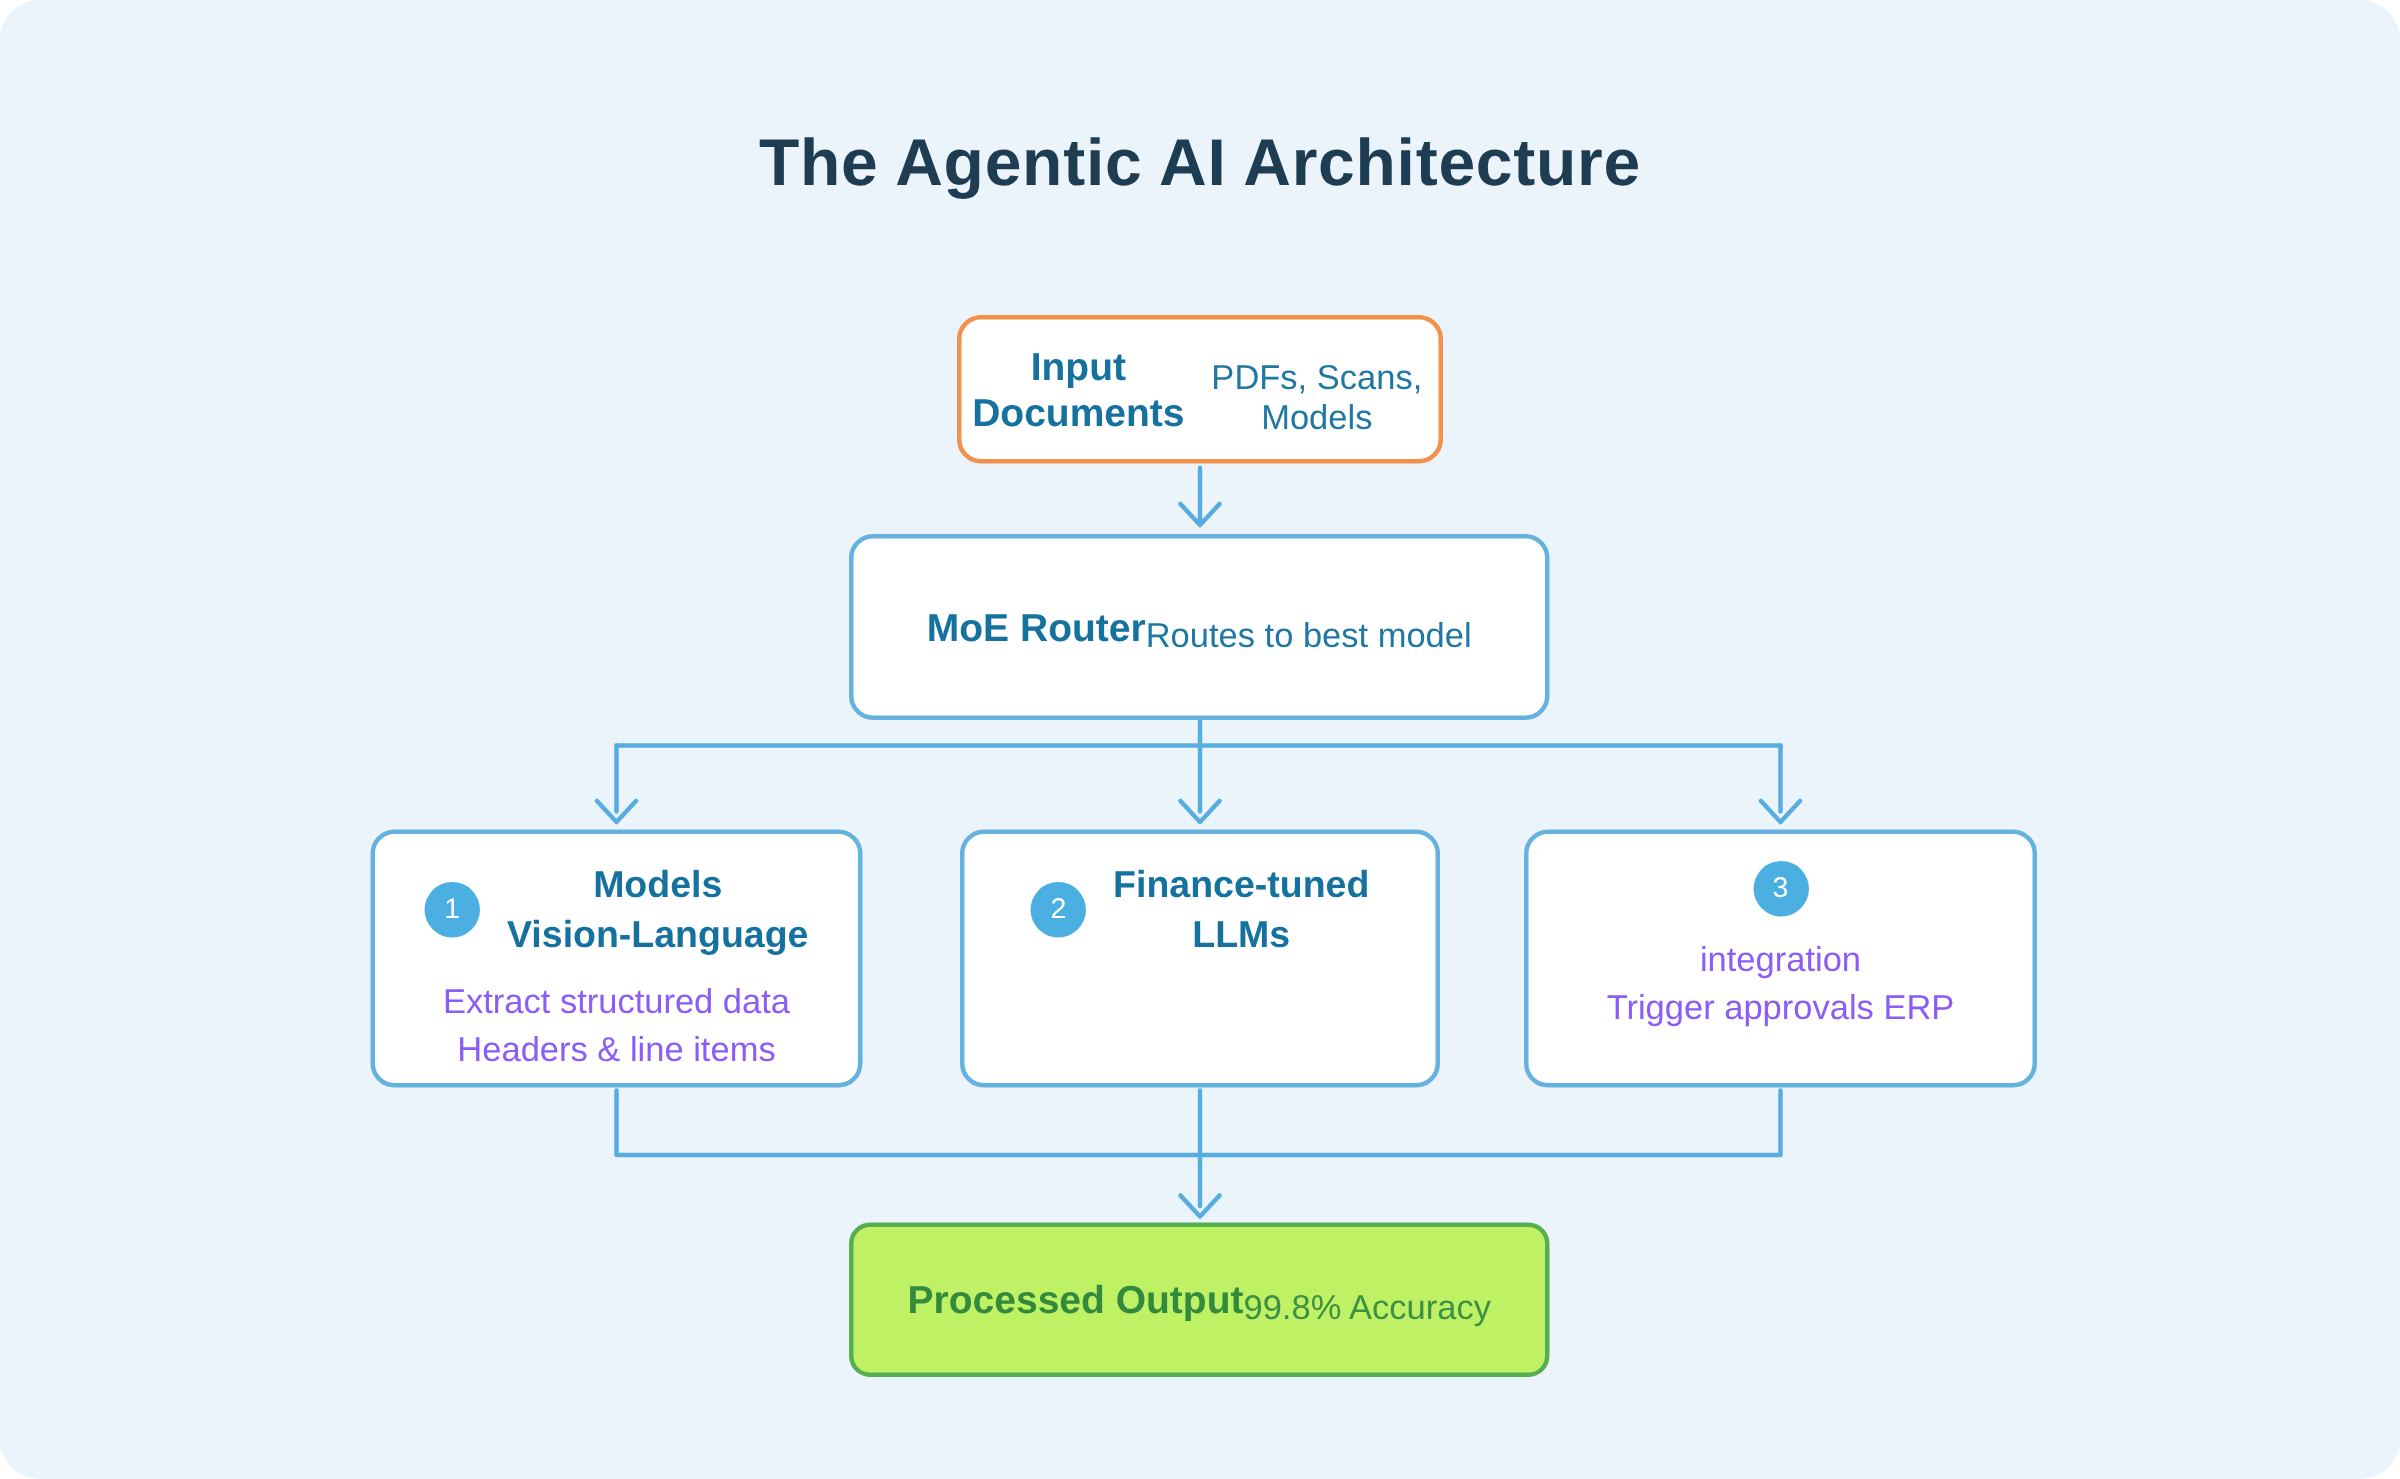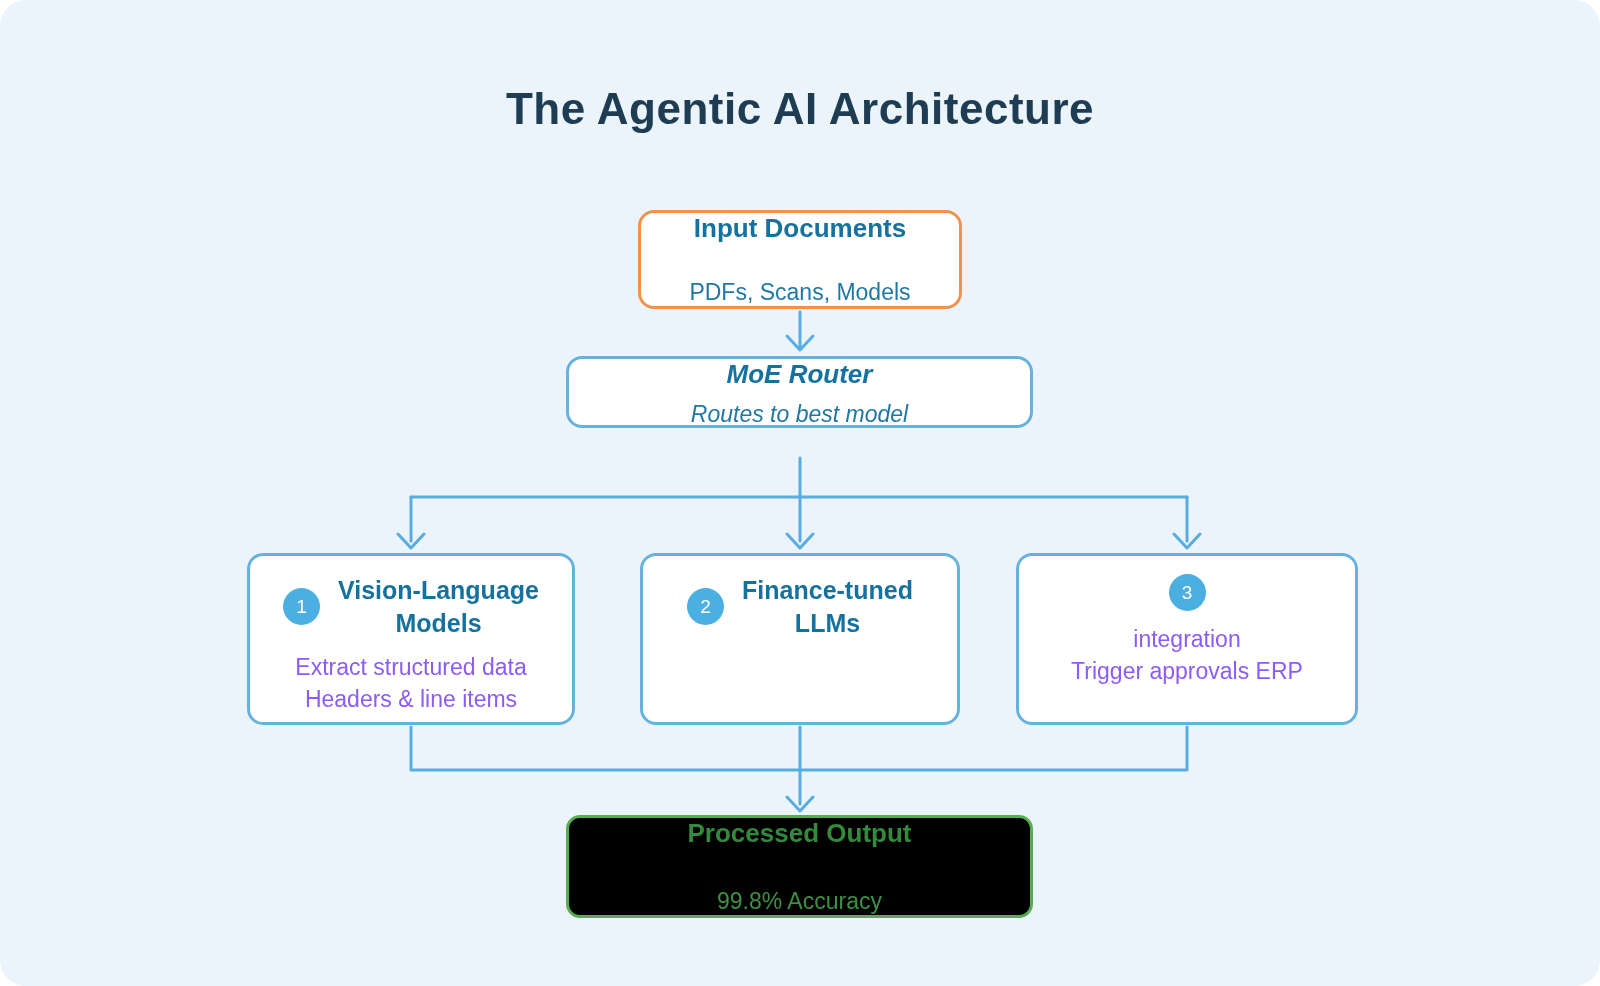--- a/index.html
+++ b/index.html
@@ -39,9 +39,9 @@
     background: #ffffff;
     border-radius: 16px;
     display: flex;
-    flex-direction: column;
+    flex-direction: row;
     align-items: center;
-    justify-content: space-between;
+    justify-content: center;
   }
   .node-title {
     font-size: 26px;

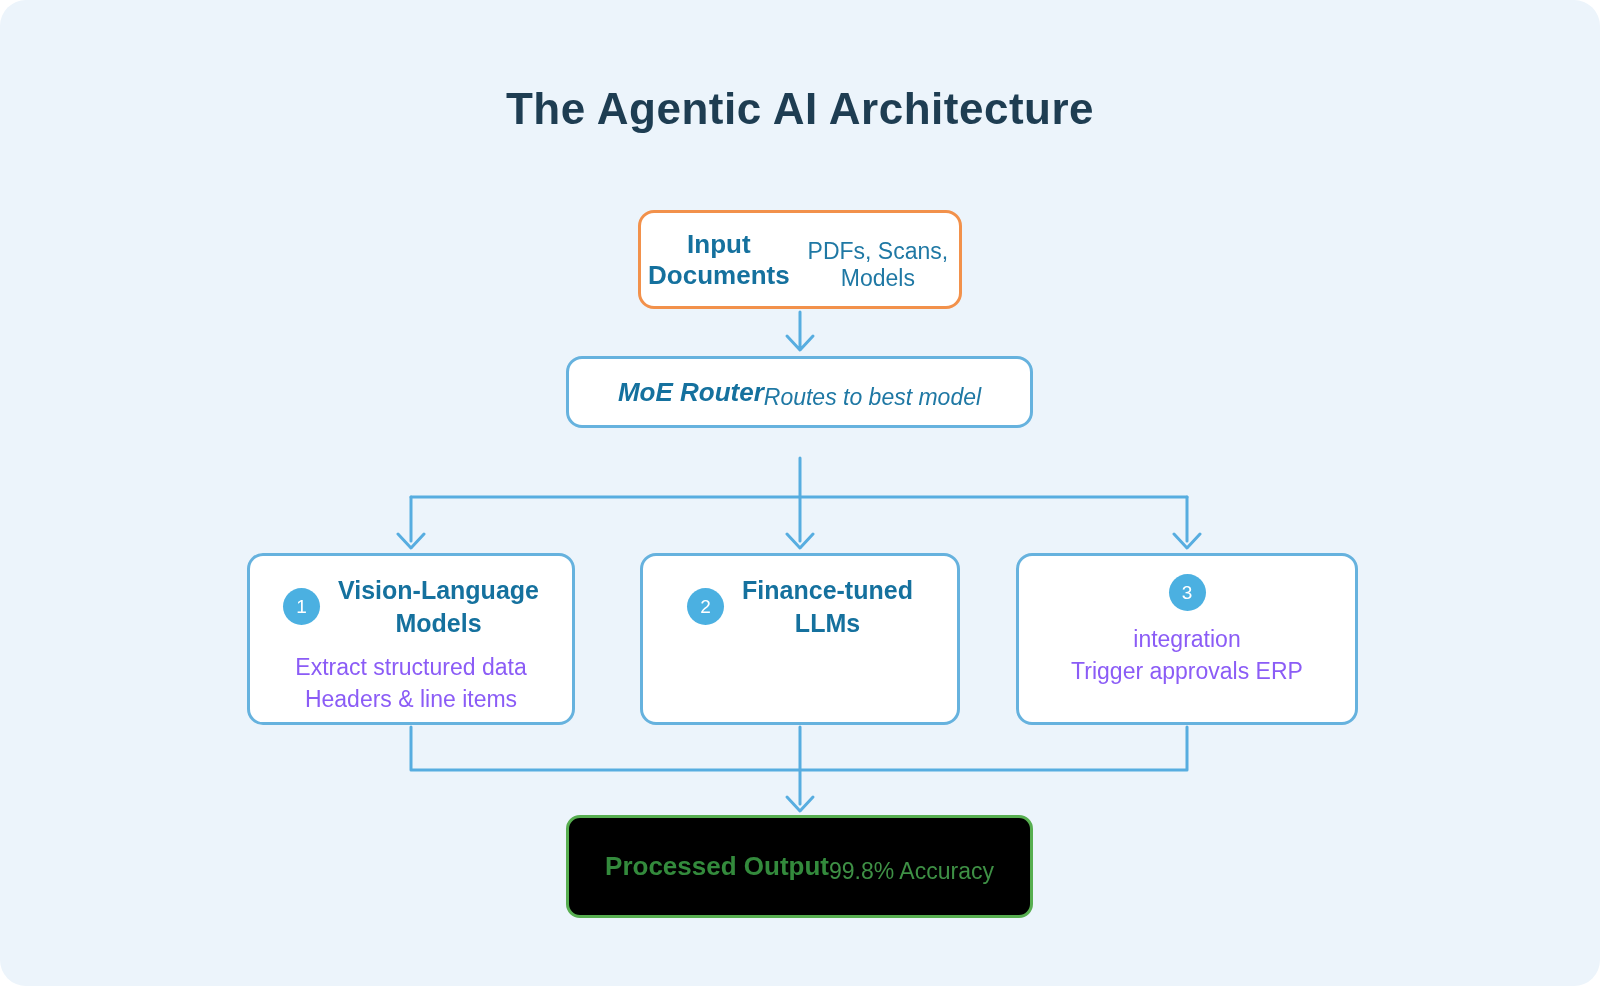--- a/index.html
+++ b/index.html
@@ -62,9 +62,8 @@
   }
   .node-router {
     left: 566px; top: 356px;
-    width: 467px; height: 72px;
+    width: 467px; height: 124px;
     border: 3px solid #66B2DE;
-    font-style: italic;
   }
   .expert {
     position: absolute;

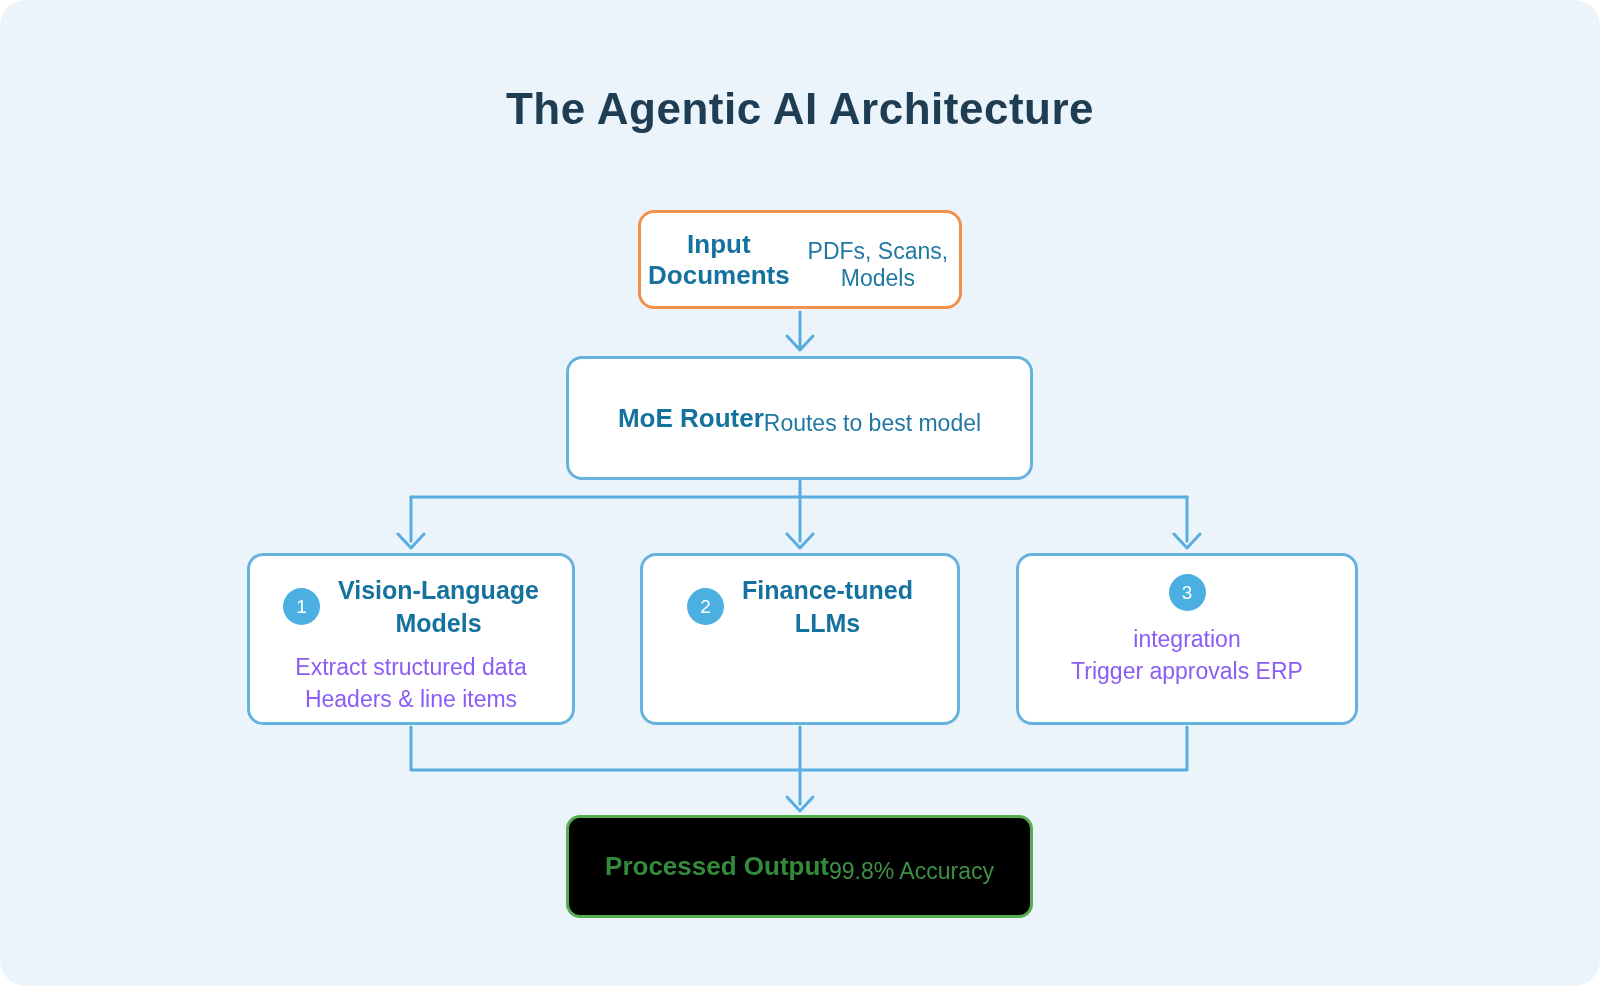--- a/index.html
+++ b/index.html
@@ -156,8 +156,8 @@
     <div class="expert-head">
       <div class="badge">1</div>
       <div class="expert-title">
+        <div>Models</div>
         <div>Vision-Language</div>
-        <div>Models</div>
       </div>
     </div>
     <div class="expert-desc">

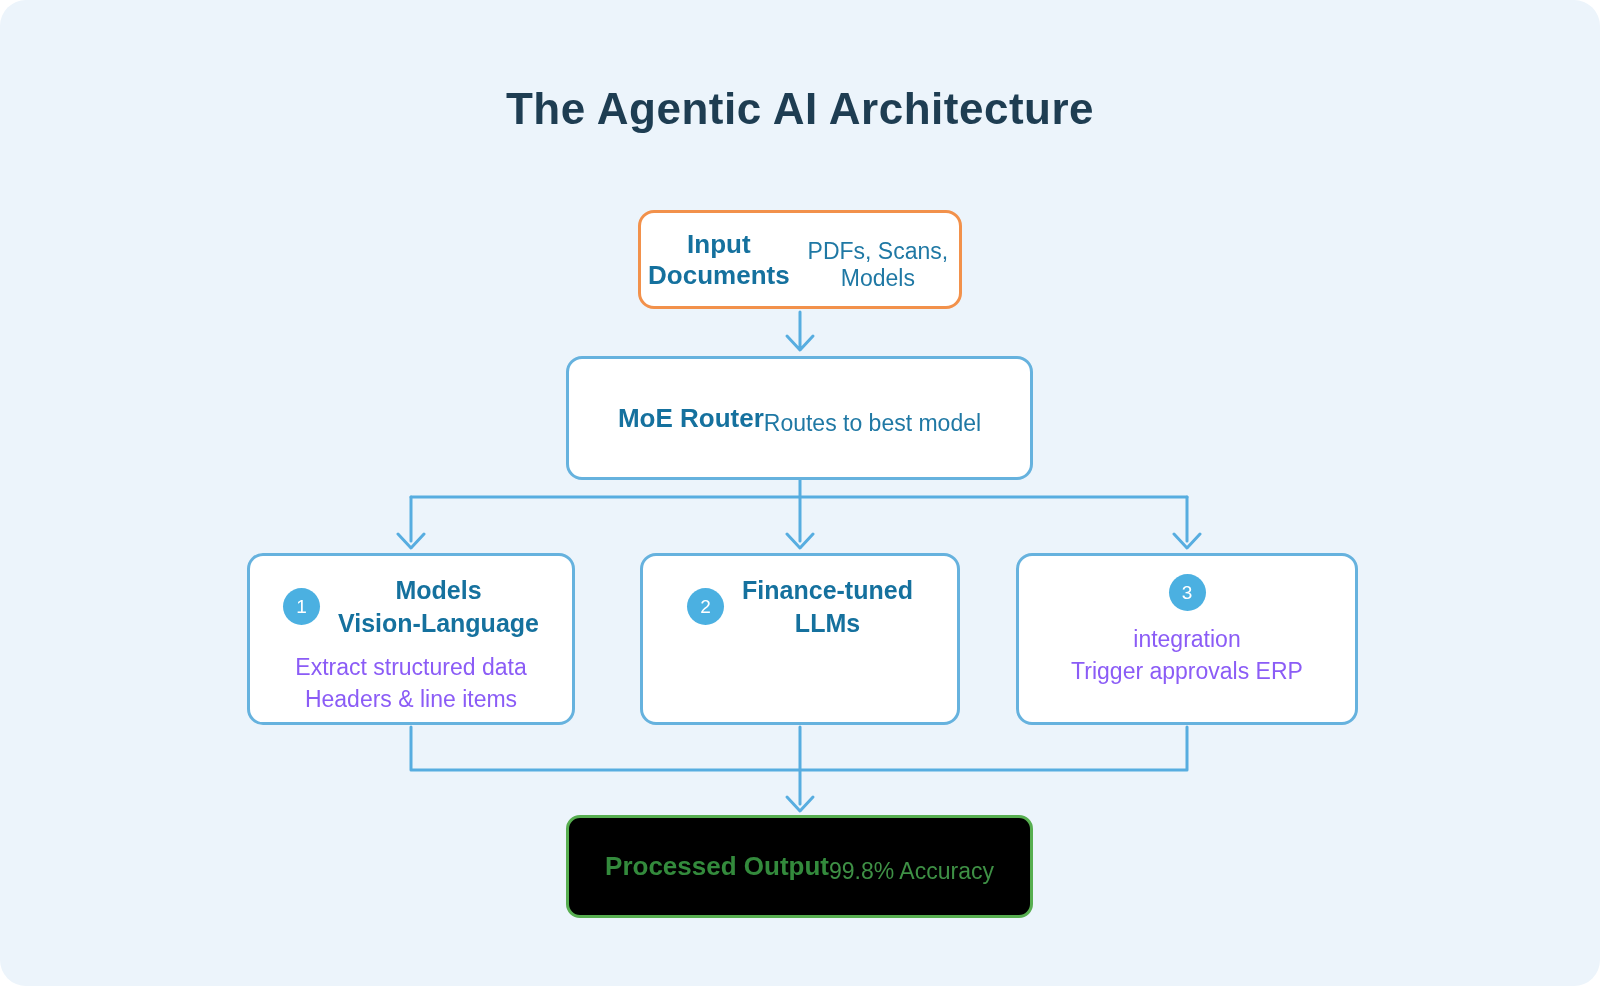--- a/index.html
+++ b/index.html
@@ -115,7 +115,7 @@
   .node-output {
     left: 566px; top: 815px;
     width: 467px; height: 103px;
-    background: #000000;
+    background: #bef264;
     border: 3px solid #57AE50;
     border-radius: 14px;
   }

